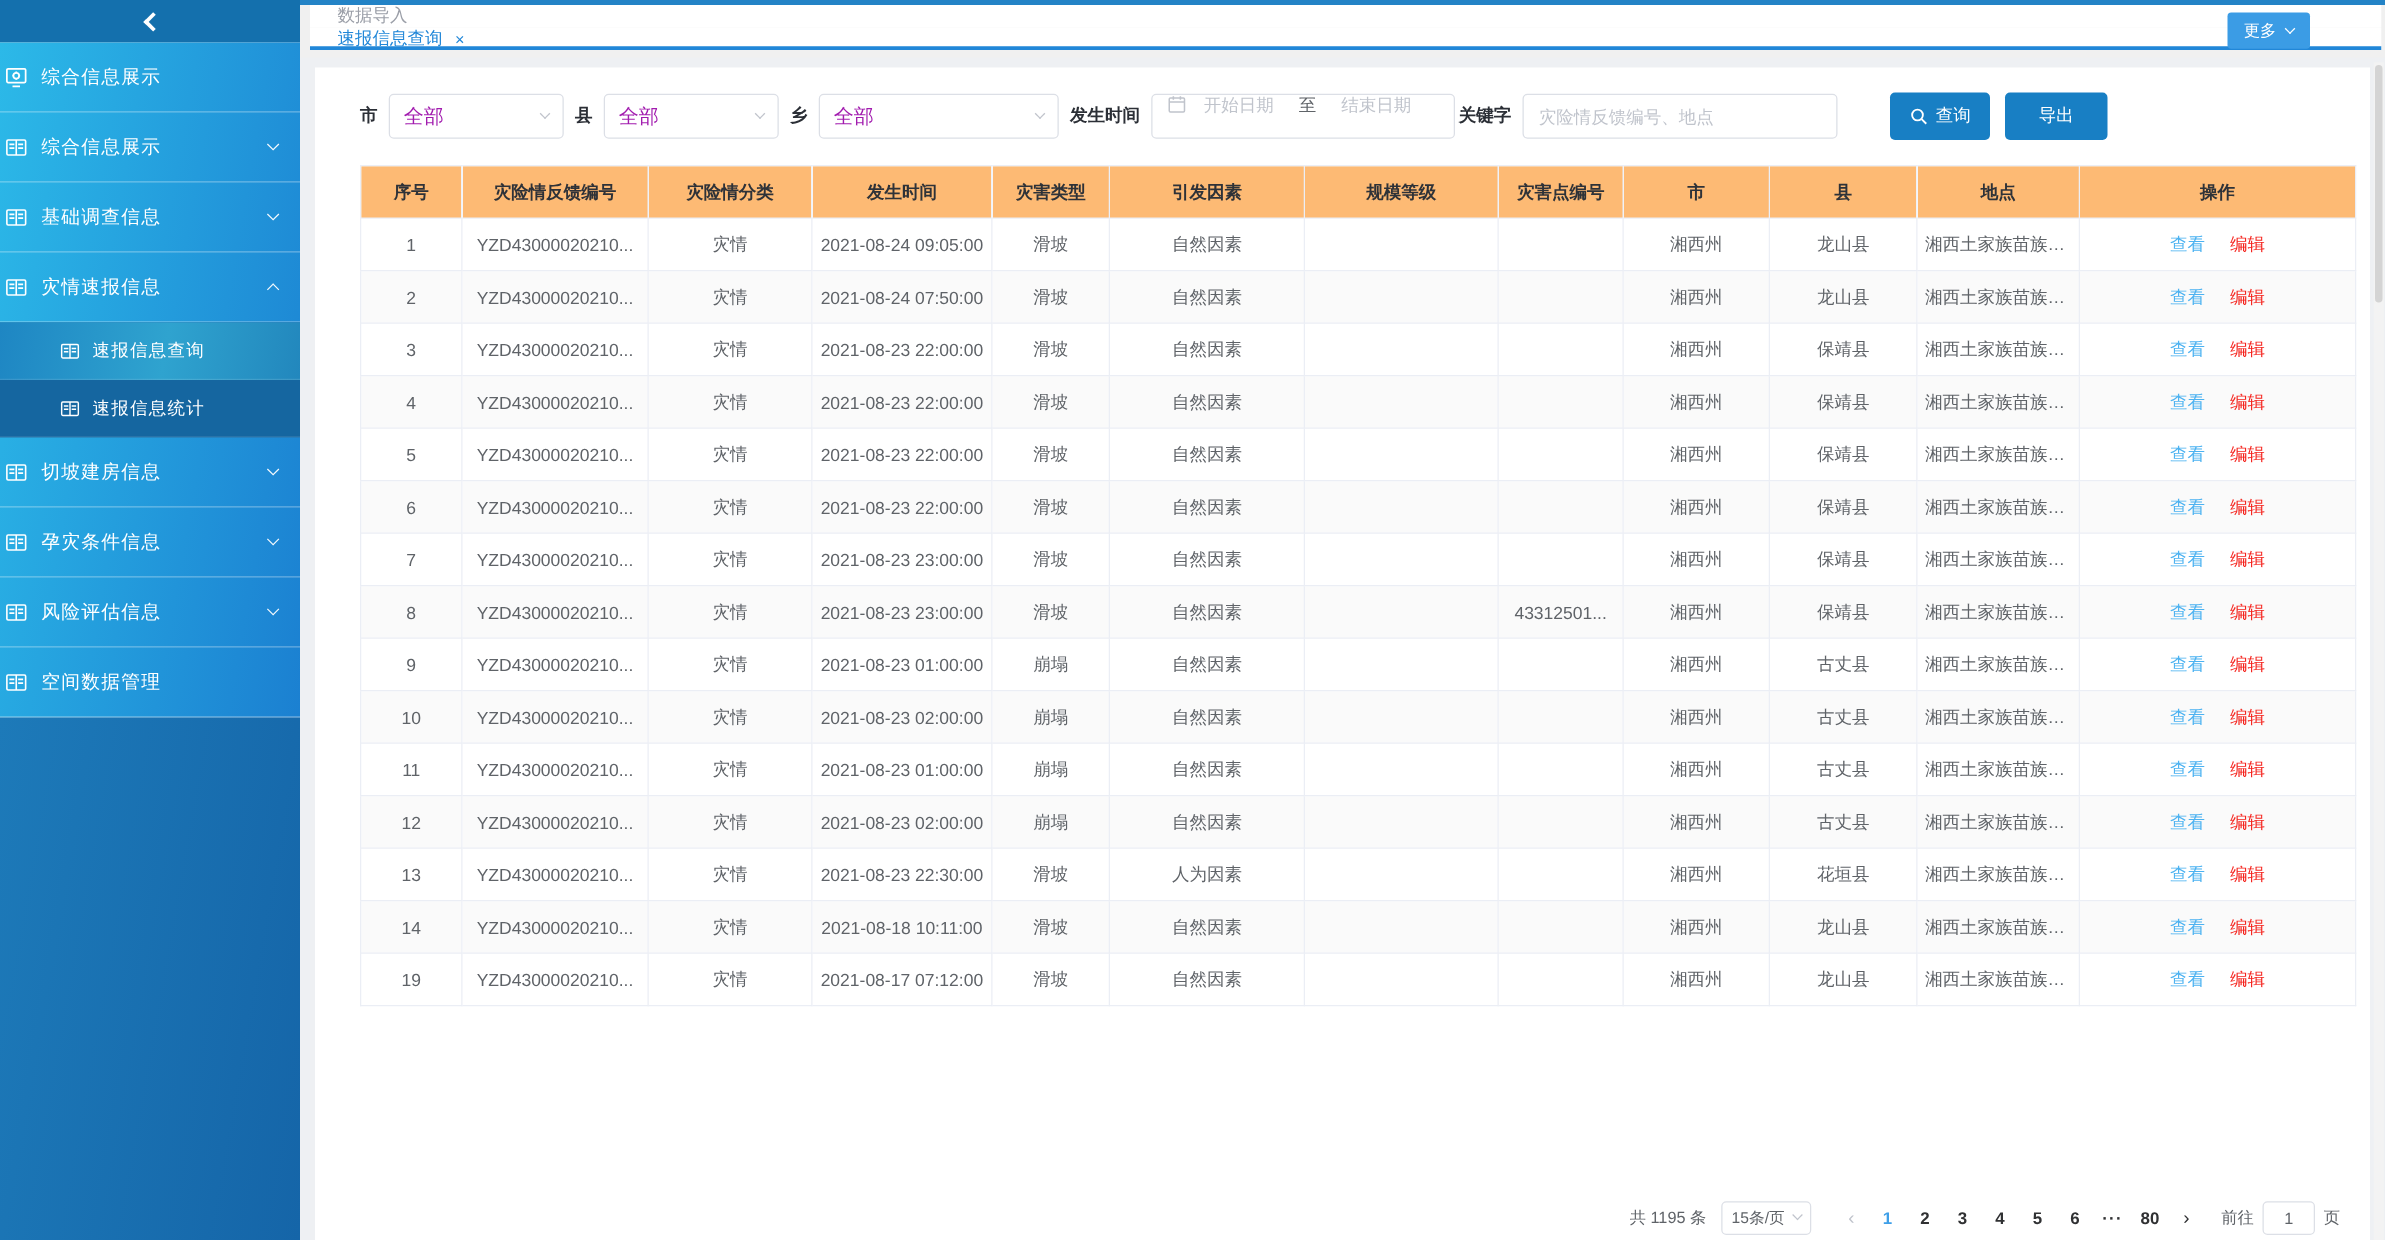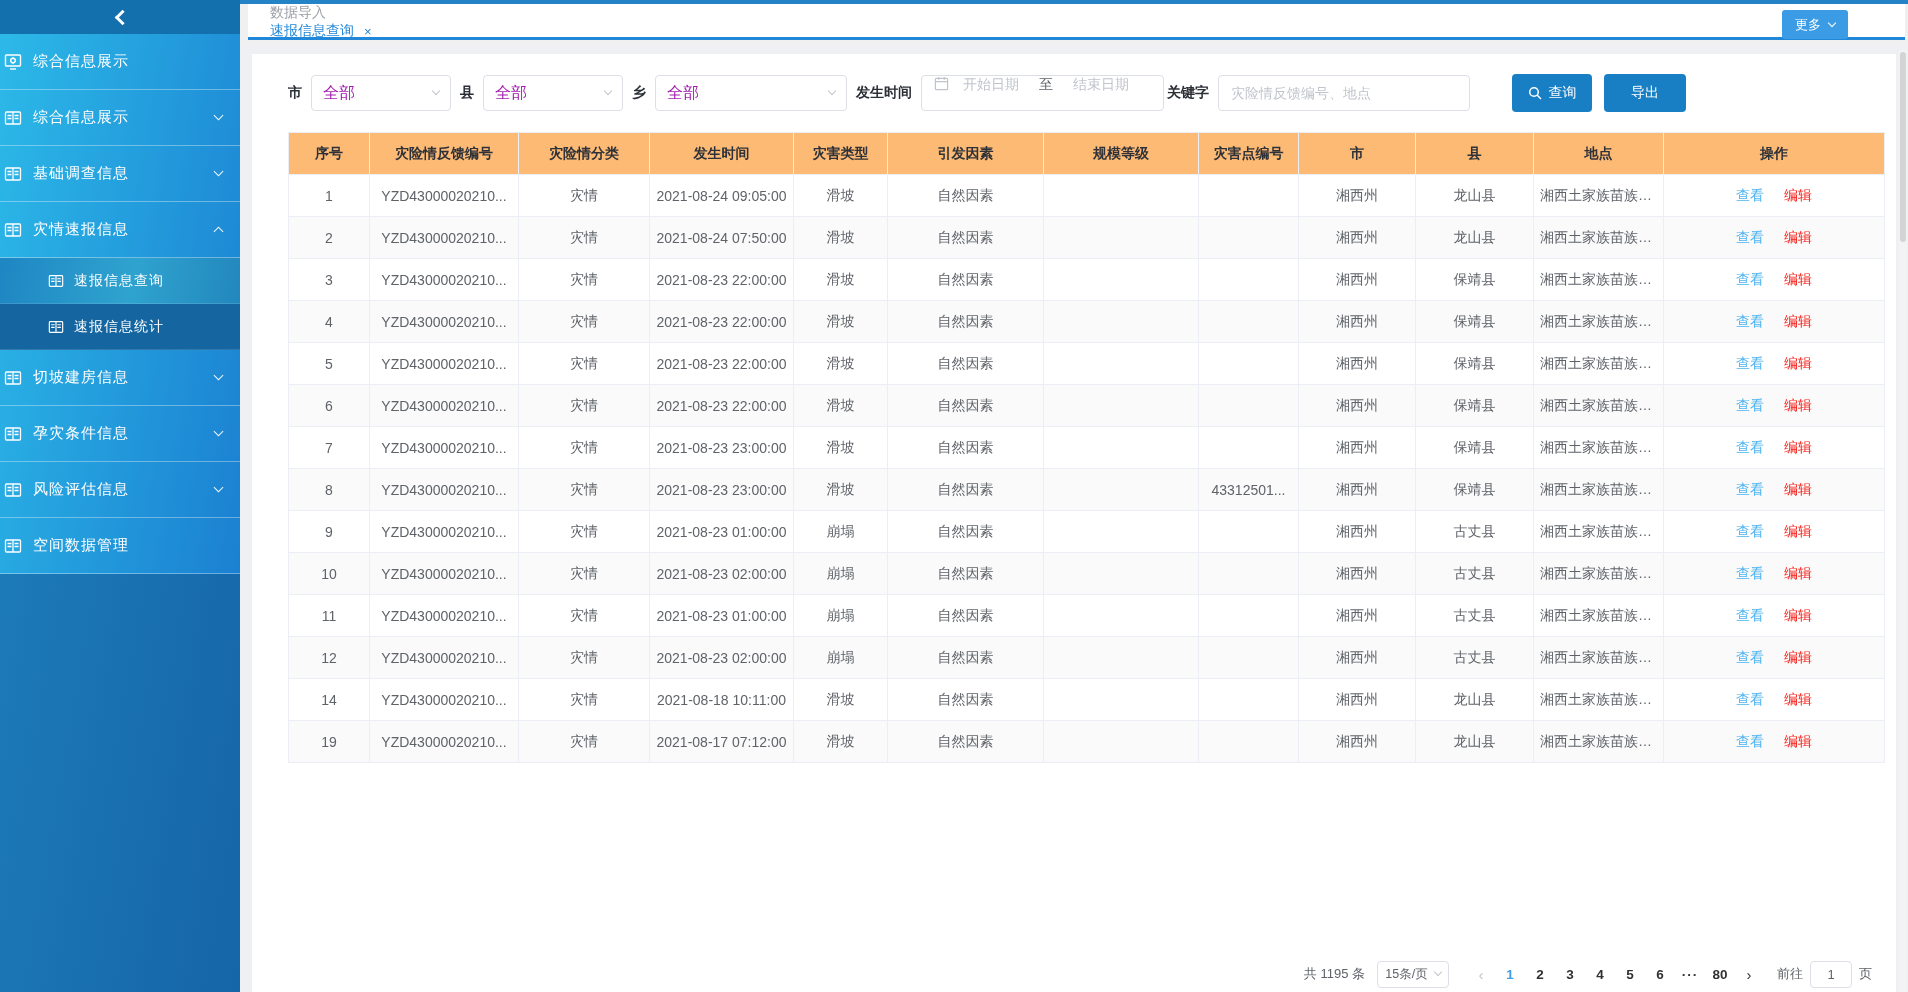--- a/index.html
+++ b/index.html
@@ -474,6 +474,20 @@
               <td><a class="link view">查看</a><a class="link edit">编辑</a></td>
             </tr>
             <tr>
+              <td>13</td>
+              <td>YZD43000020210...</td>
+              <td>灾情</td>
+              <td>2021-08-23 22:30:00</td>
+              <td>滑坡</td>
+              <td>人为因素</td>
+              <td></td>
+              <td></td>
+              <td>湘西州</td>
+              <td>花垣县</td>
+              <td>湘西土家族苗族自...</td>
+              <td><a class="link view">查看</a><a class="link edit">编辑</a></td>
+            </tr>
+            <tr>
               <td>14</td>
               <td>YZD43000020210...</td>
               <td>灾情</td>

